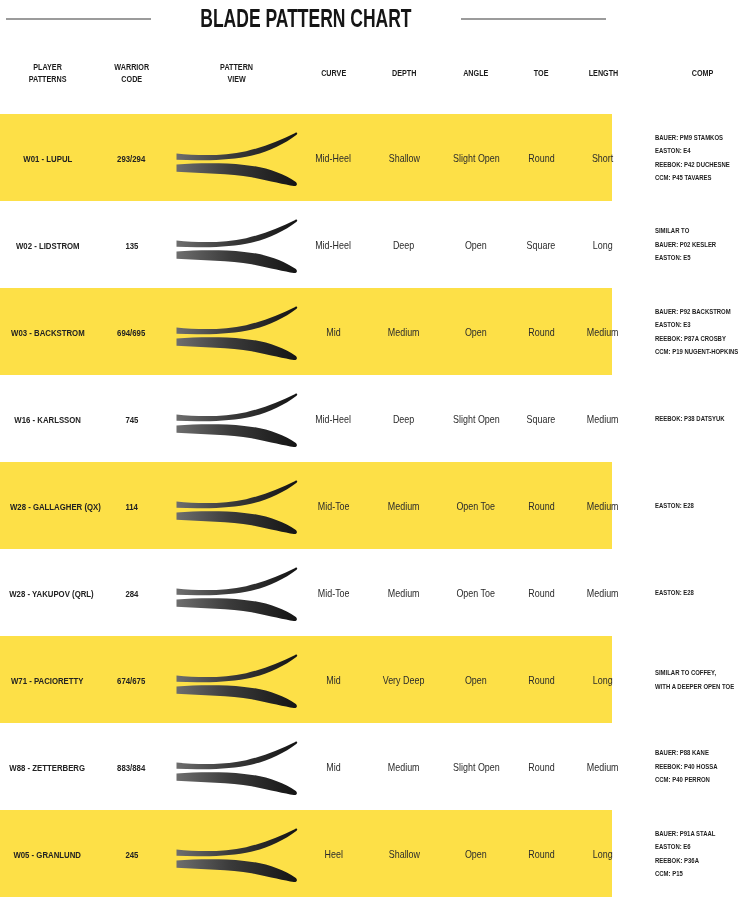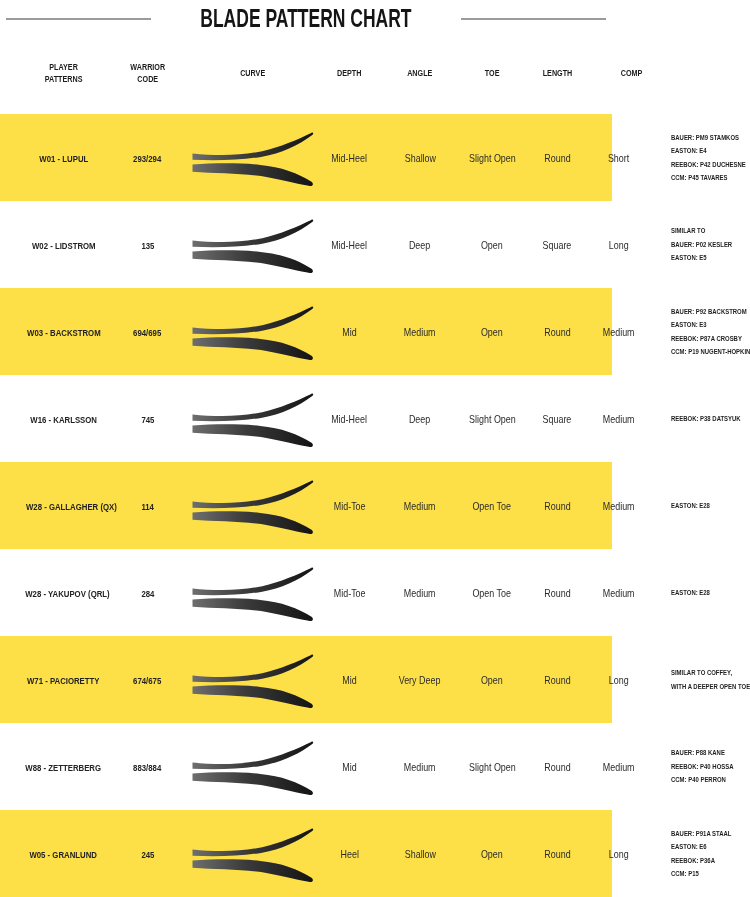--- a/index.html
+++ b/index.html
@@ -31,7 +31,6 @@
     display: grid;
     grid-template-columns: 95px 73px 137px 57px 84px 60px 70px 54px 120px;
     align-items: center;
-    padding-left: 16px;
   }
 
   

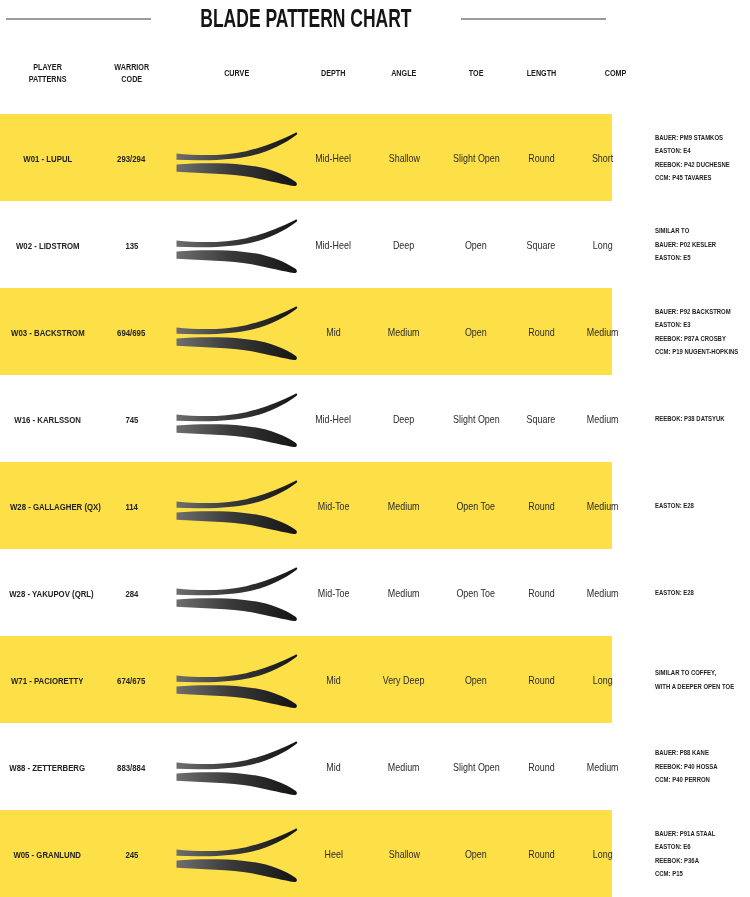--- a/index.html
+++ b/index.html
@@ -85,6 +85,8 @@
 PATTERNS</span></div>
     <div class="head-cell"><span>WARRIOR
 CODE</span></div>
+    <div class="head-cell"><span>PATTERN
+VIEW</span></div>
     <div class="head-cell"><span>CURVE</span></div>
     <div class="head-cell"><span>DEPTH</span></div>
     <div class="head-cell"><span>ANGLE</span></div>

